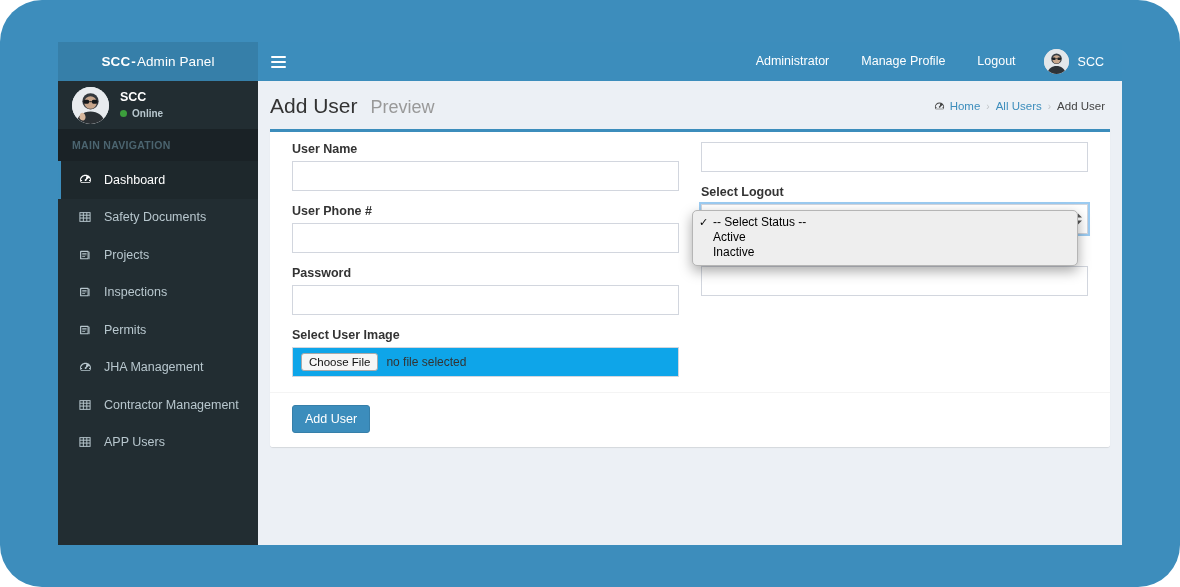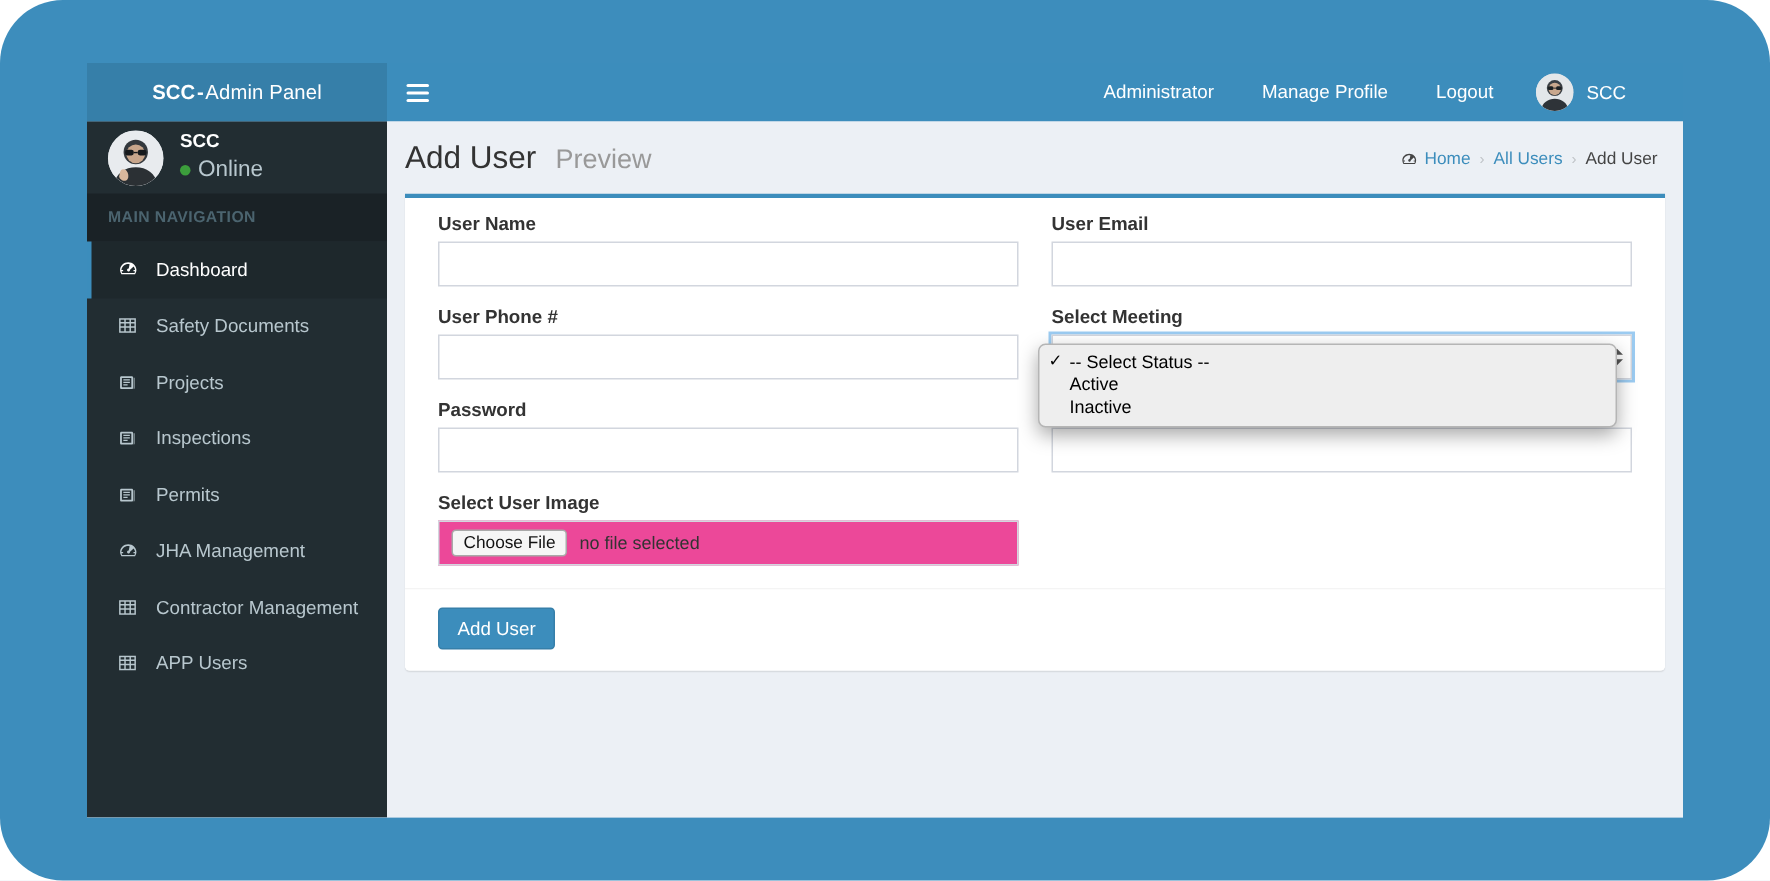--- a/index.html
+++ b/index.html
@@ -66,7 +66,7 @@
   .sidebar-toggle .bars i:last-child { margin-bottom: 0; }
 
   .navbar-right {
-    position: absolute; right: 24px; top: 0;
+    position: absolute; right: 4px; top: 0;
     height: 39px; display: flex; align-items: center;
   }
   .nav-link {

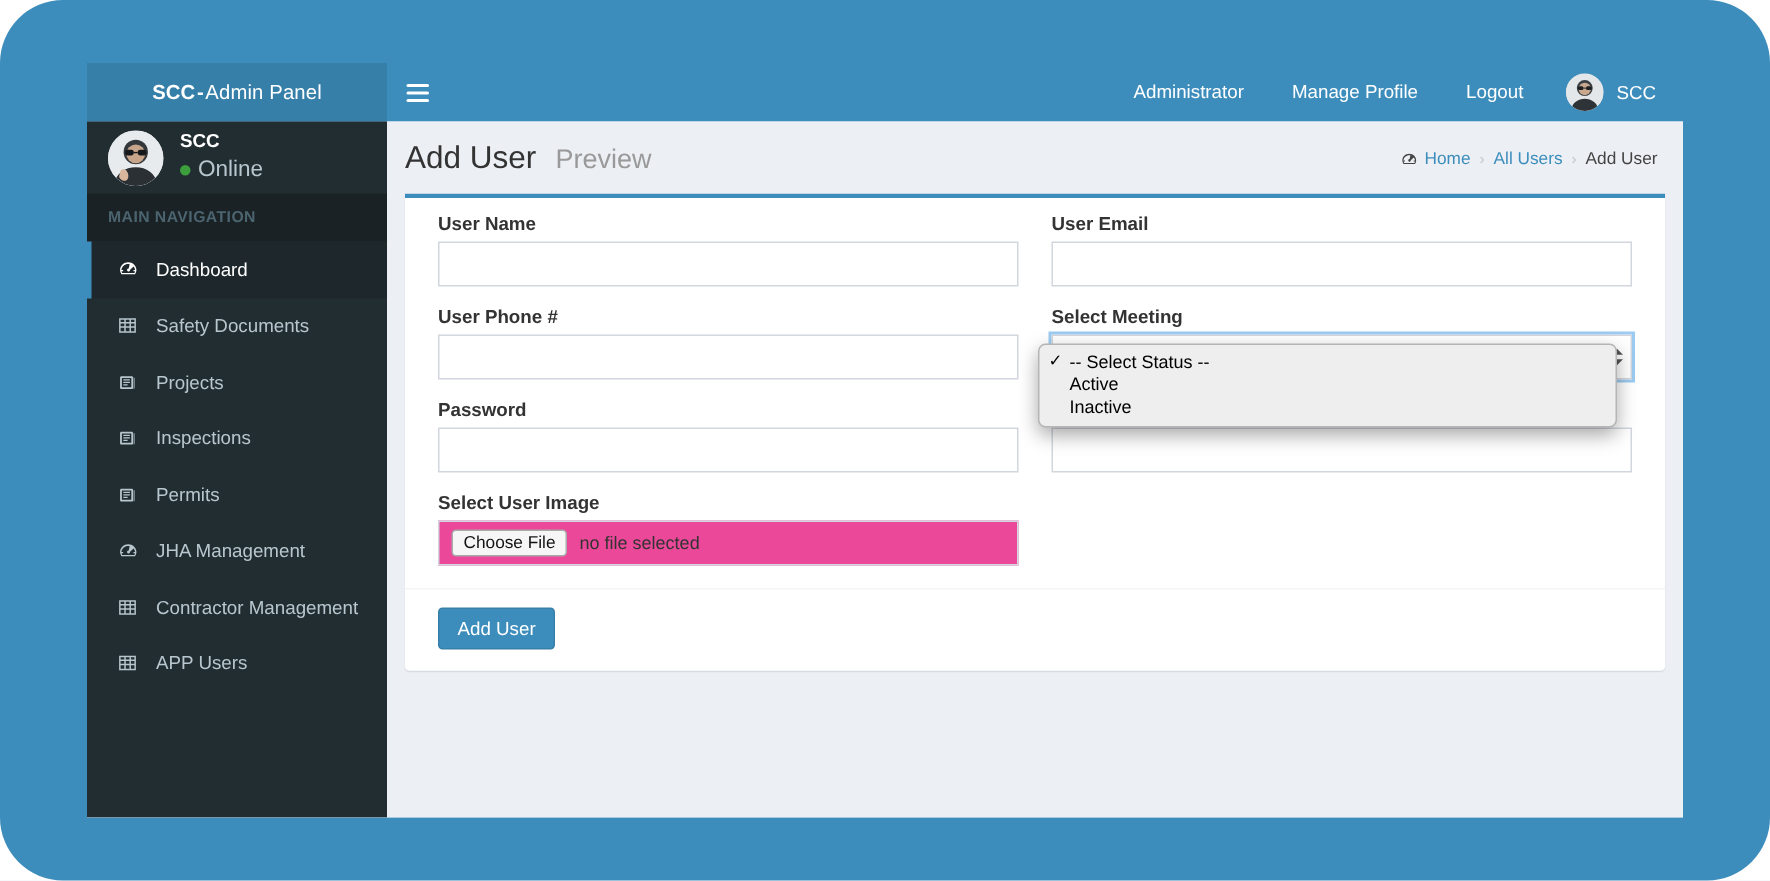--- a/index.html
+++ b/index.html
@@ -110,7 +110,7 @@
     display: block; margin-bottom: 2px;
   }
   .user-panel .up-status {
-    color: #b8c7ce; font-size: 15px; display: flex; align-items: center;
+    color: #b8c7ce; font-size: 10px; display: flex; align-items: center; font-weight: bold;
   }
   .dot-online {
     width: 7px; height: 7px; border-radius: 50%;

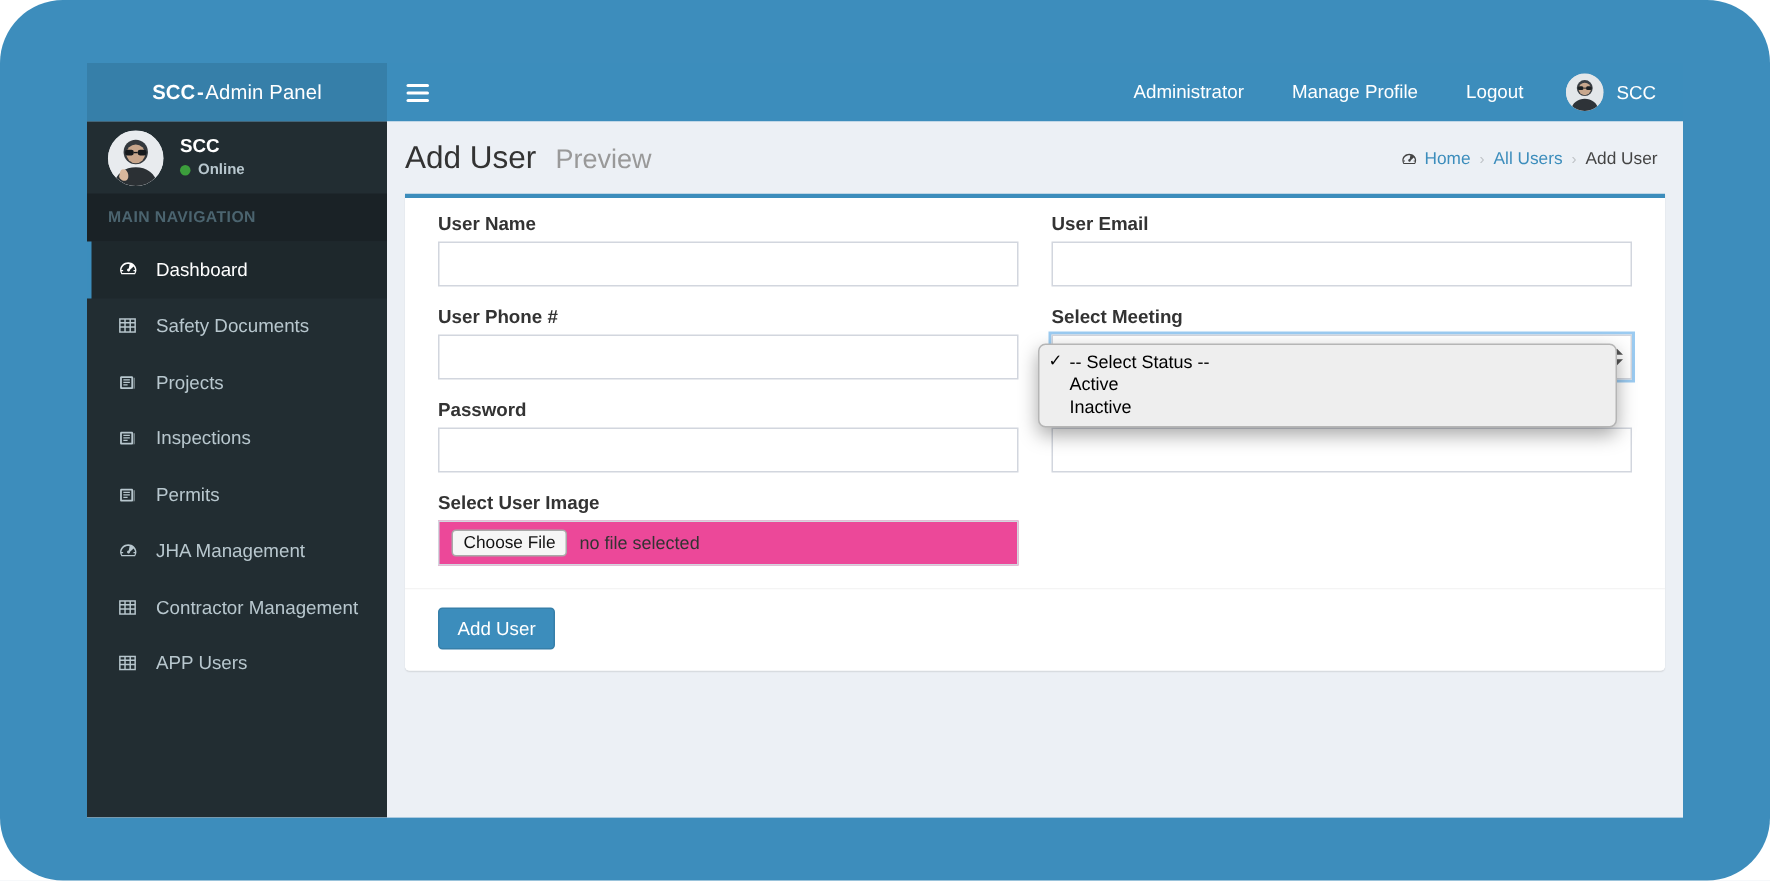--- a/index.html
+++ b/index.html
@@ -500,7 +500,6 @@
 
               <div class="col">
                 <div class="form-group">
-                  <label>User Email</label>
                   <input class="form-control" type="text" value="" placeholder="" style="">
                 </div>
 

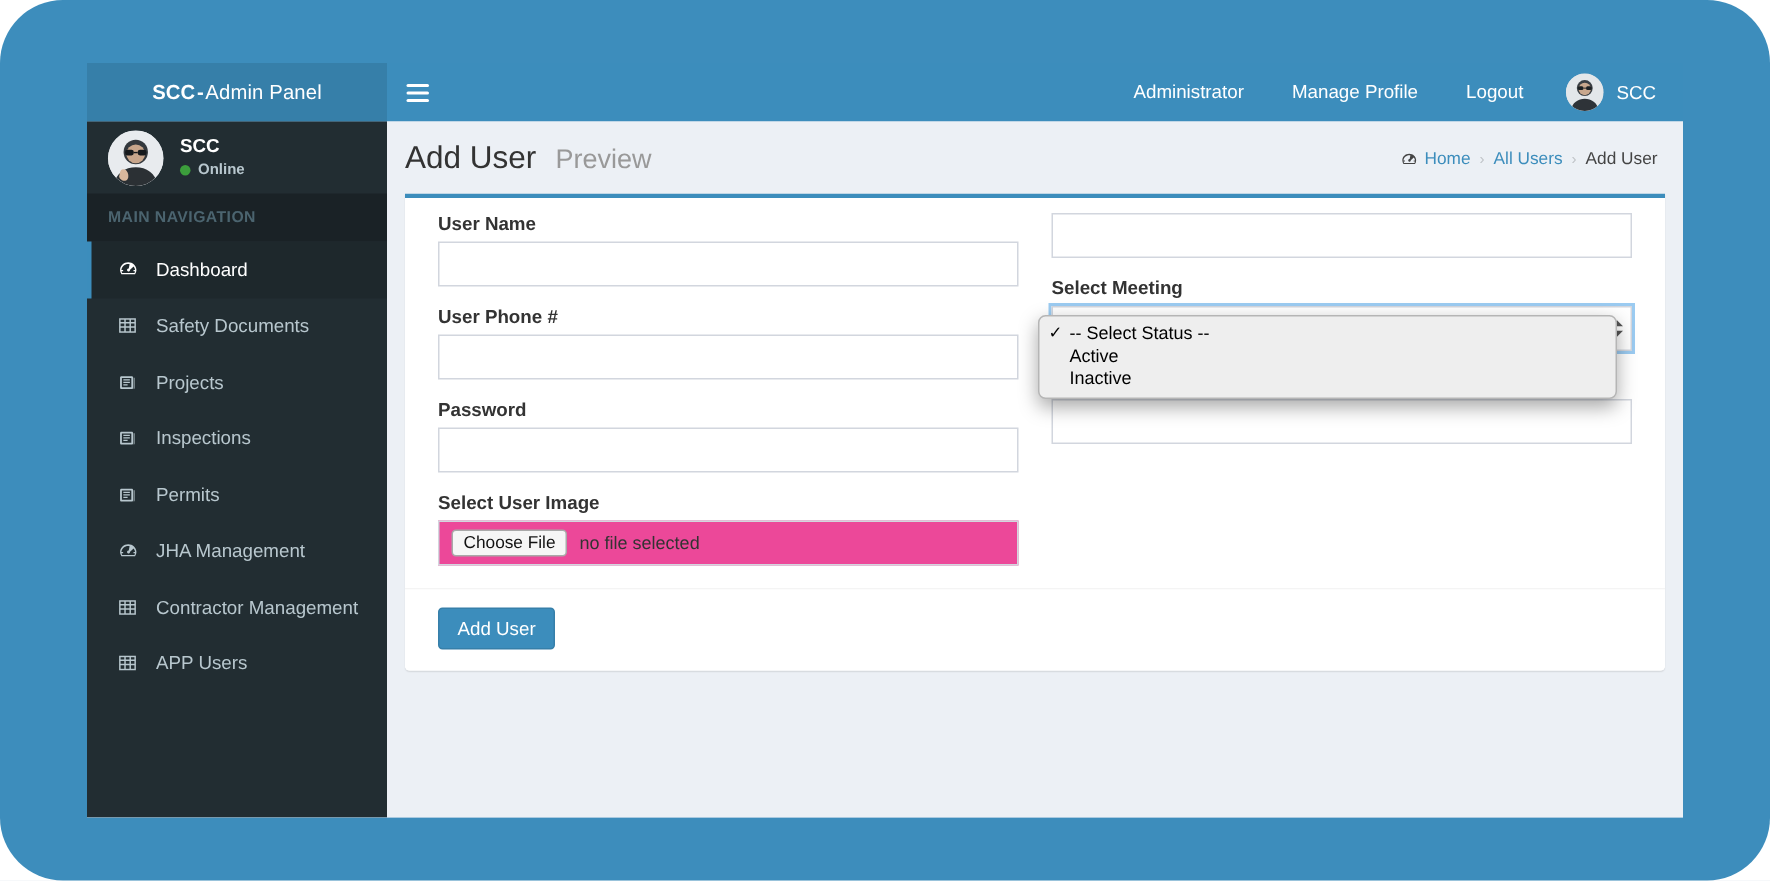--- a/index.html
+++ b/index.html
@@ -504,7 +504,7 @@
                 </div>
 
                 <div class="form-group">
-                  <label>Select Meeting</label>
+                  <label>Select Logout</label>
                   <div class="select-wrap">
                     <div class="select-face">
                       <span class="select-spinner">

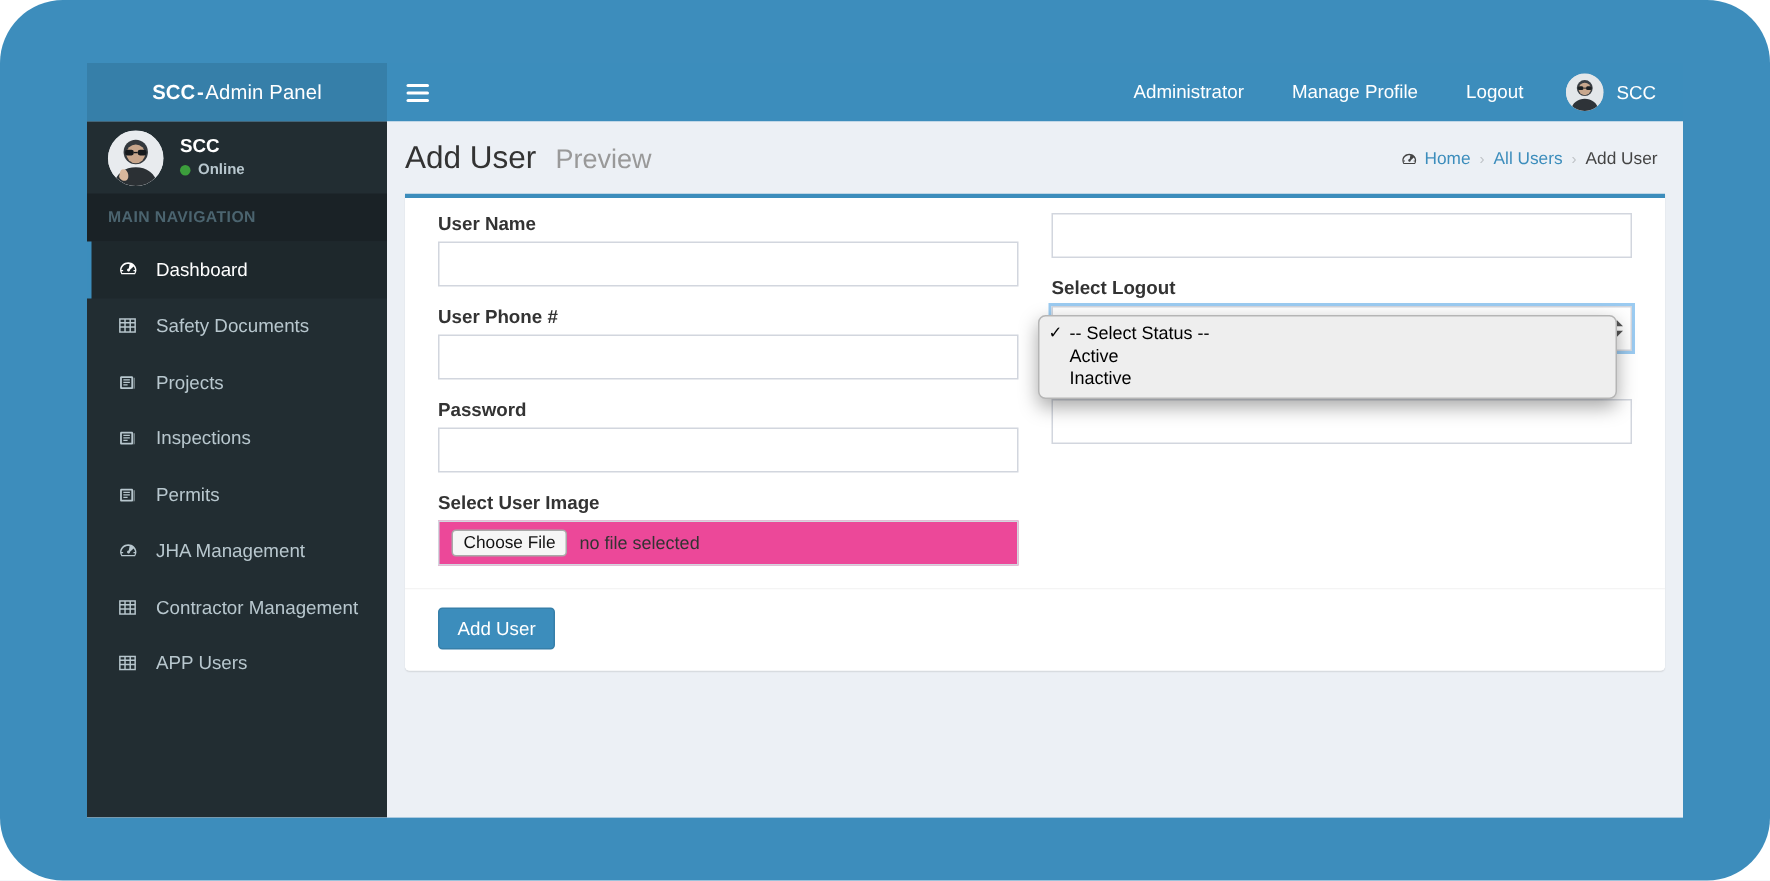--- a/index.html
+++ b/index.html
@@ -205,7 +205,7 @@
   .file-control {
     display: flex; align-items: center;
     width: 100%; height: 30px;
-    border: 1px solid #d2d6de; background: #ec4899;
+    border: 1px solid #d2d6de; background: #0ea5e9;
     padding: 0 8px;
   }
   .choose-file-btn {

